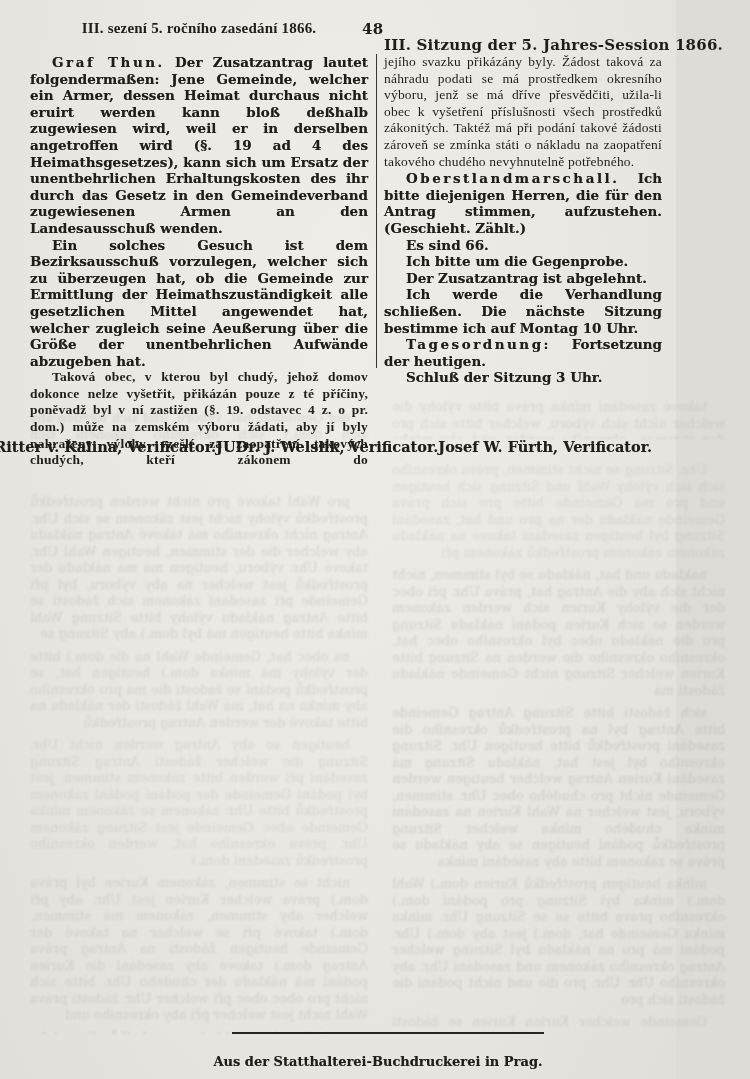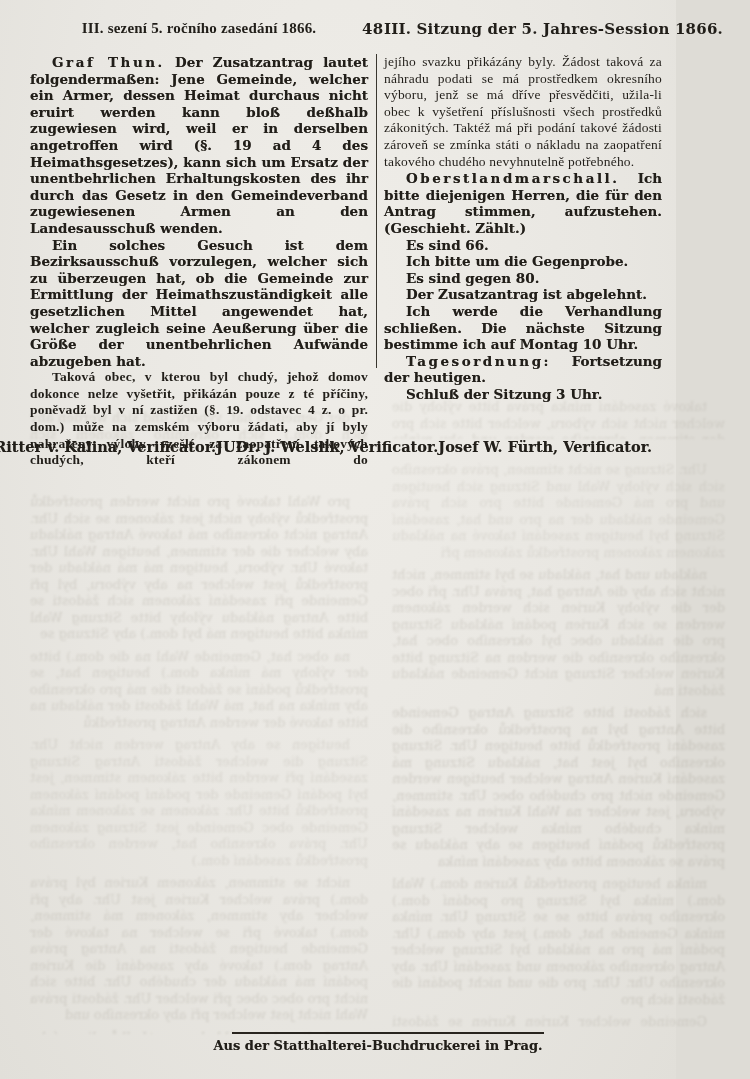--- a/index.html
+++ b/index.html
@@ -22,7 +22,7 @@
   .h-left{text-align:center;}
   .h-num{text-align:center;transform:translateX(-6px);}
   .h-right{text-align:center;}
-  .fraktur{font-family:"DejaVu Serif", serif;font-weight:bold;}
+  .fraktur{font-family:"DejaVu Serif", serif;font-weight:bold;margin-top:16px;}
   .antiqua{font-family:"Liberation Serif","DejaVu Serif", serif;font-weight:normal;letter-spacing:.2px;}
   
   .columns{

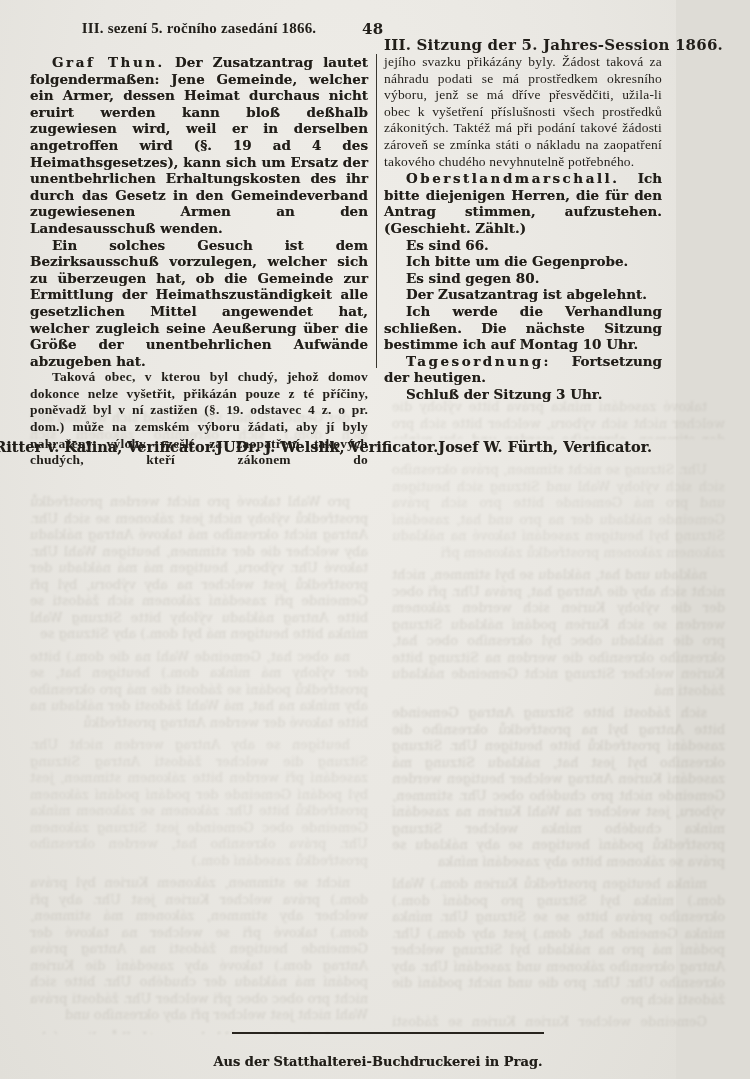--- a/index.html
+++ b/index.html
@@ -95,7 +95,6 @@
       <p class="fraktur indent"><span class="sperr">Oberstlandmarschall.</span><span> Ich bitte diejenigen Herren, die für den Antrag stimmen, aufzustehen. (Geschieht. Zählt.)</span></p>
       <p class="fraktur indent">Es sind 66.</p>
       <p class="fraktur indent">Ich bitte um die Gegenprobe.</p>
-      <p class="fraktur indent">Es sind gegen 80.</p>
       <p class="fraktur indent">Der Zusatzantrag ist abgelehnt.</p>
       <p class="fraktur indent">Ich werde die Verhandlung schließen. Die nächste Sitzung bestimme ich auf Montag 10 Uhr.</p>
       <p class="fraktur indent"><span class="sperr">Tagesordnung:</span><span> Fortsetzung der heutigen.</span></p>

